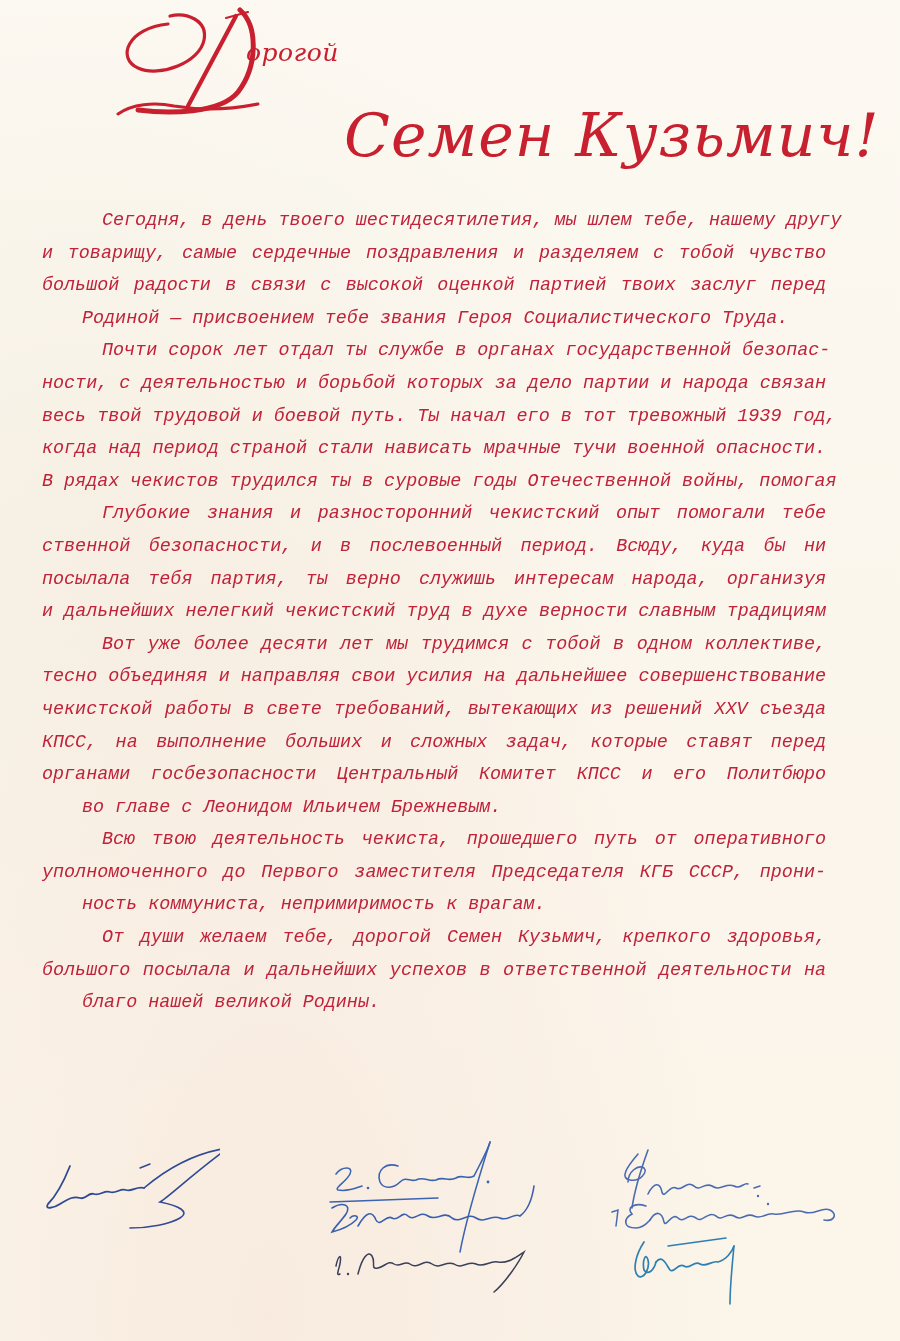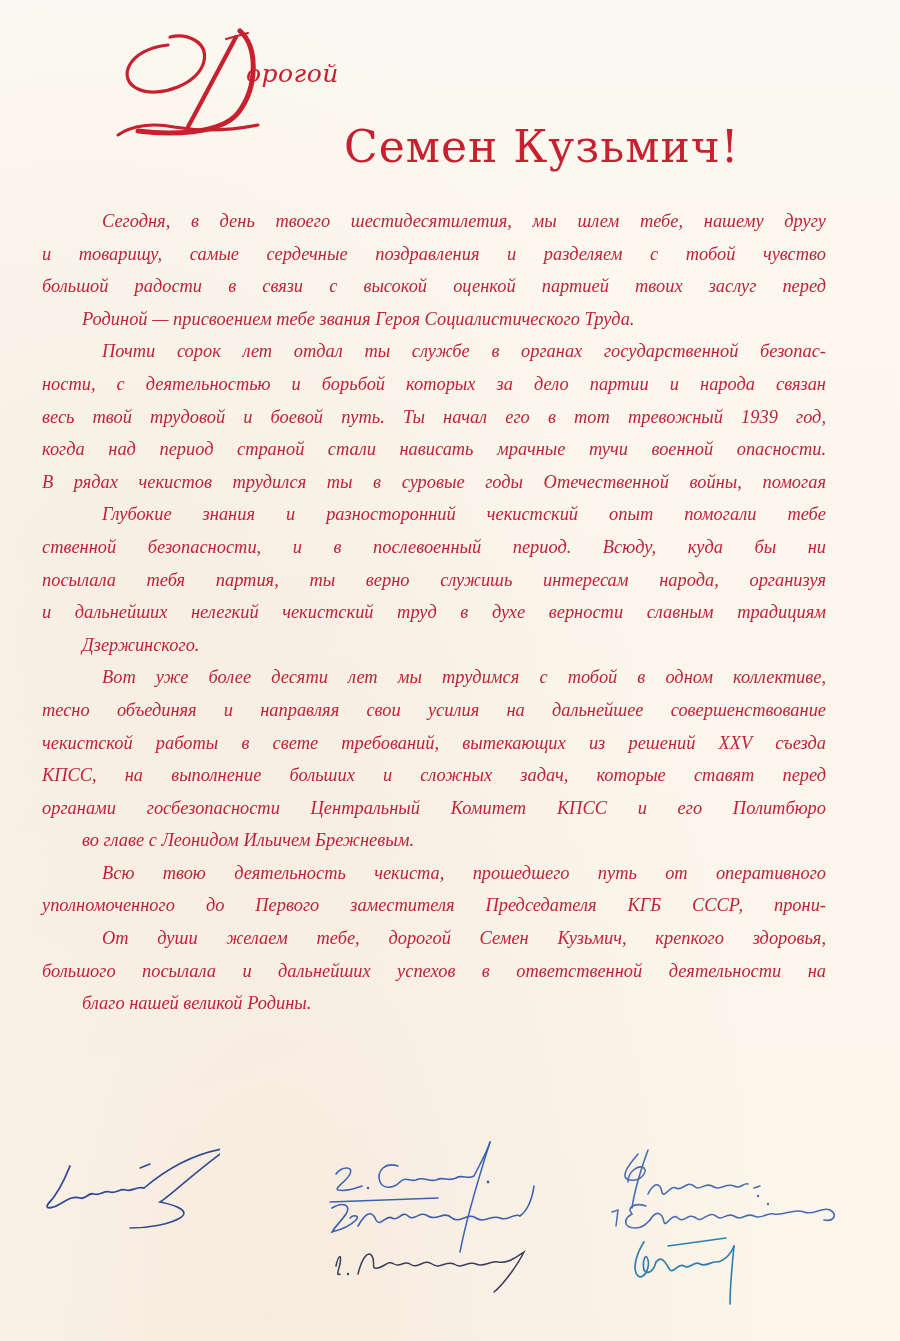--- a/index.html
+++ b/index.html
@@ -27,7 +27,7 @@
   .heading {
     position: absolute;
     left: 0; top: 0;
-    width: 900px; height: 180px; margin-top: 21px;
+    width: 900px; height: 180px;
   }
   .big-d {
     position: absolute;

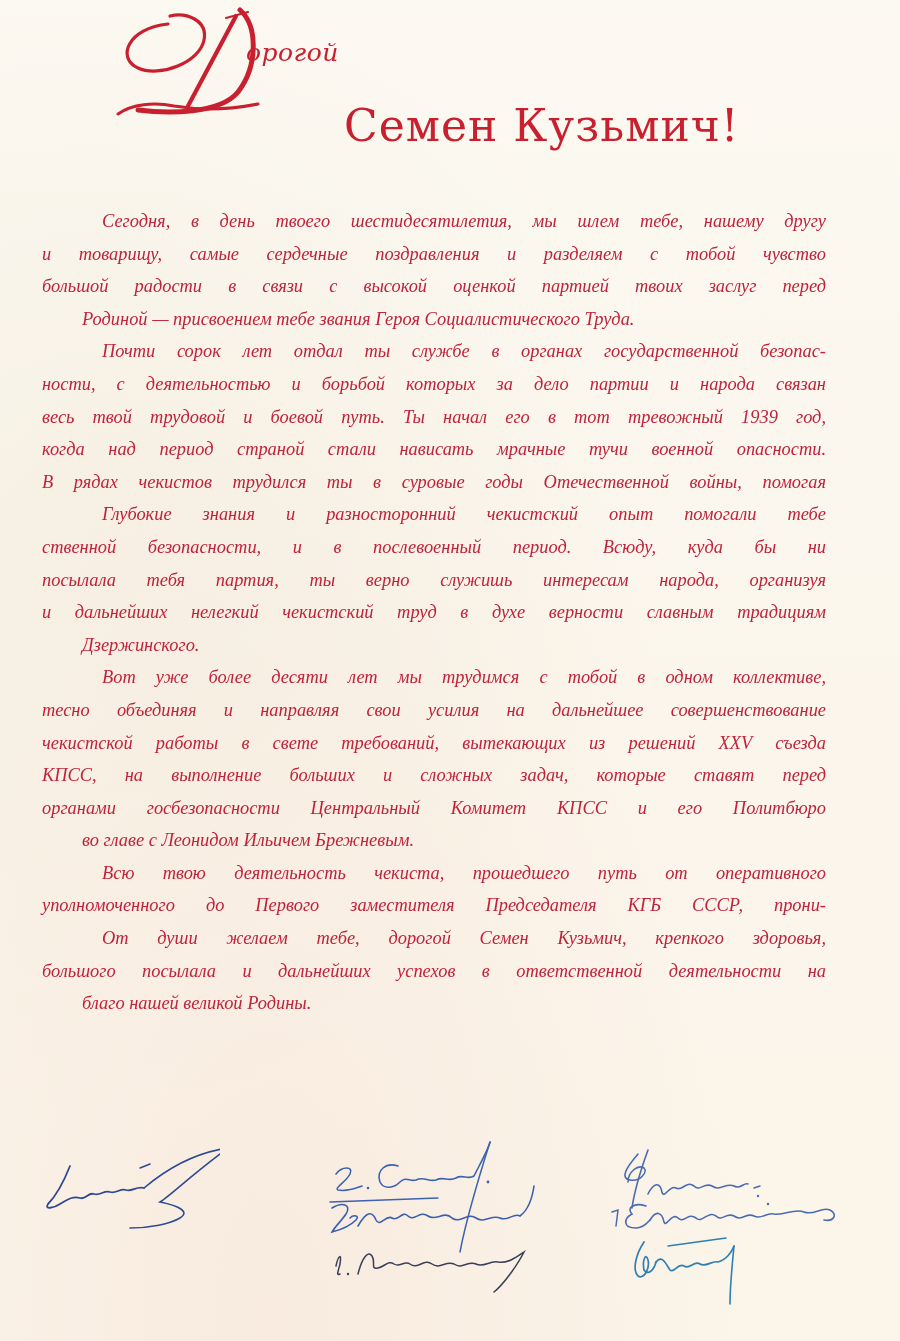--- a/index.html
+++ b/index.html
@@ -47,7 +47,8 @@
     position: absolute;
     left: 344px; top: 100px;
     font-family: "DejaVu Serif", "Liberation Serif", serif;
-    font-size: 44px;
+    font-style: italic;
+    font-size: 60px;
     color: #c8202f;
     letter-spacing: 1px;
     white-space: nowrap;

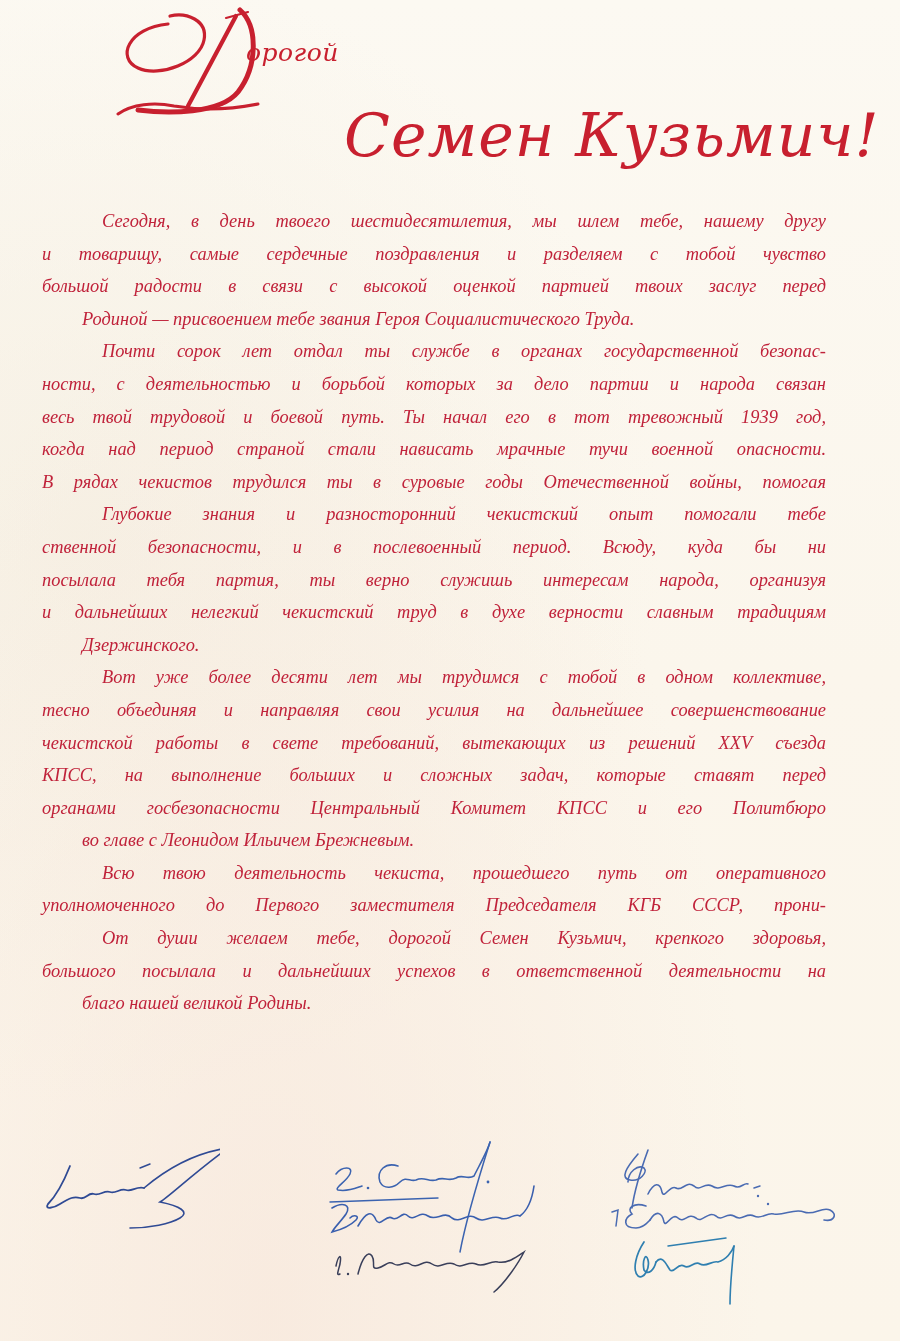--- a/index.html
+++ b/index.html
@@ -75,6 +75,7 @@
     text-align: justify;
     text-align-last: justify;
     white-space: nowrap;
+    font-family: Liberation Mono, monospace;
   }
   .letter-body p .line.last {
     text-align-last: left;

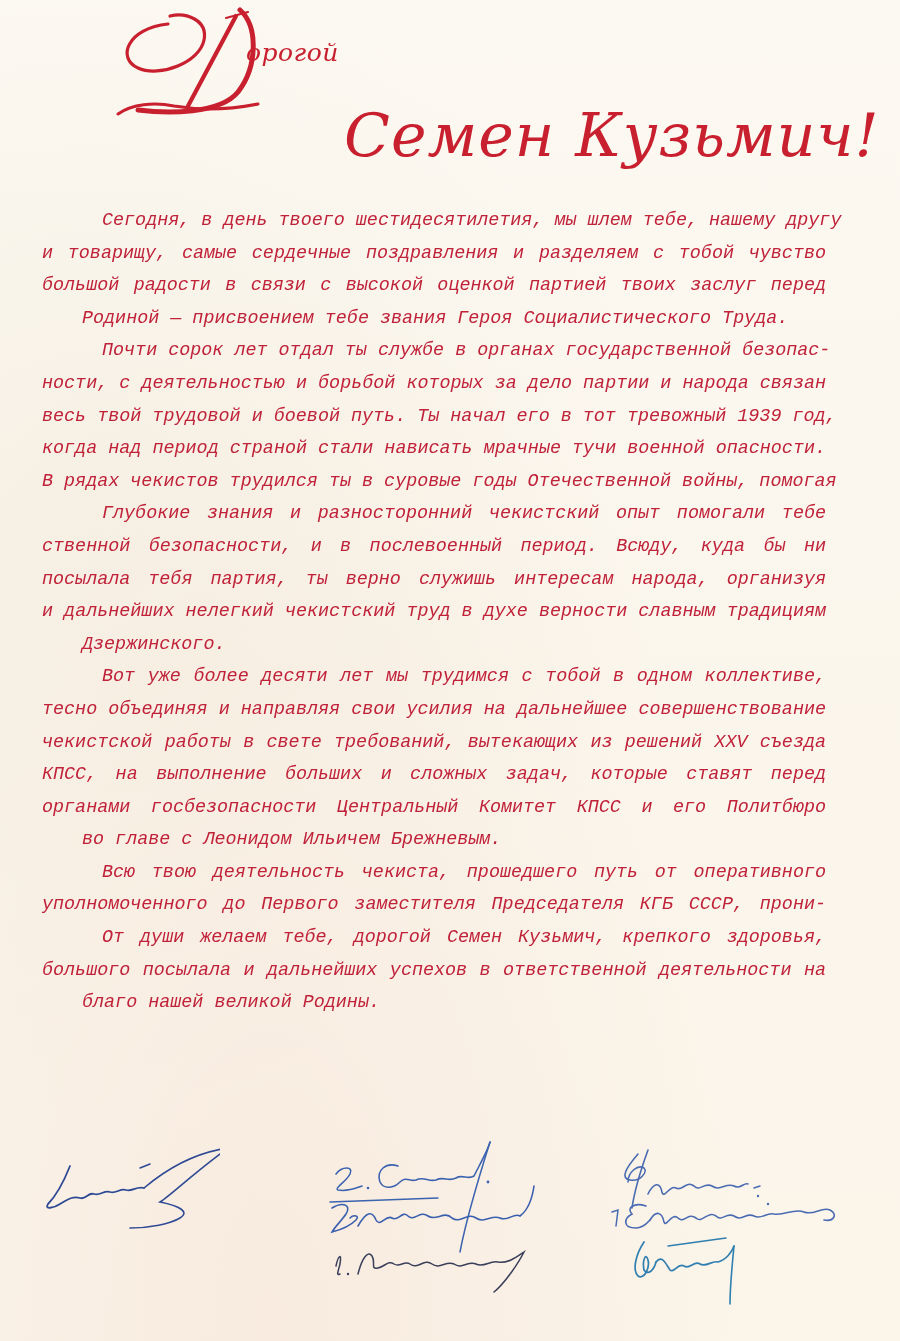--- a/index.html
+++ b/index.html
@@ -131,7 +131,6 @@
     <span class="line">ственной безопасности, и в послевоенный период. Всюду, куда бы ни</span>
     <span class="line">посылала тебя партия, ты верно служишь интересам народа, организуя</span>
     <span class="line">и дальнейших нелегкий чекистский труд в духе верности славным традициям</span>
-    <span class="line last">Дзержинского.</span>
   </p>
   <p>
     <span class="line first">Вот уже более десяти лет мы трудимся с тобой в одном коллективе,</span>

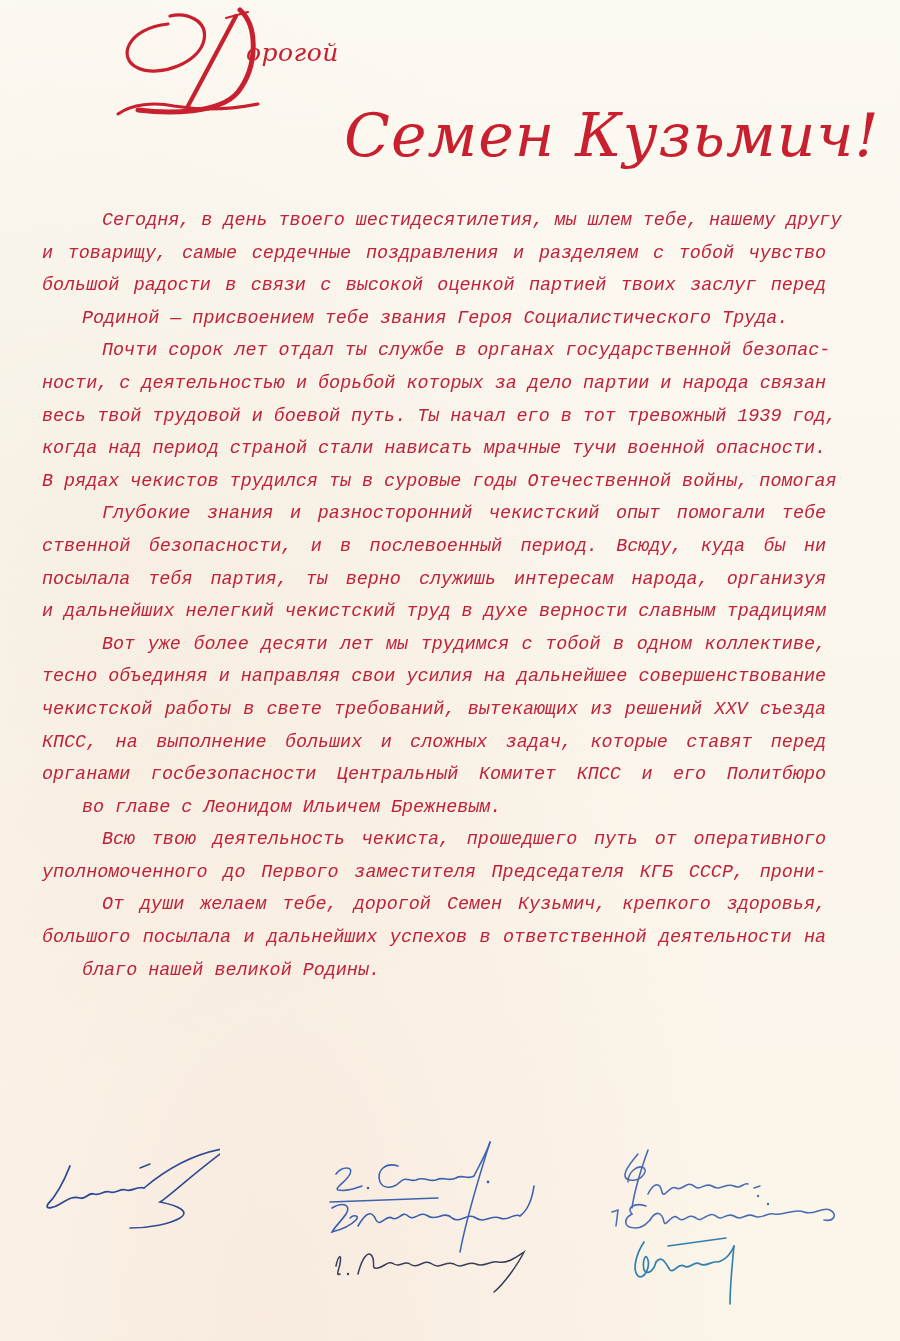--- a/index.html
+++ b/index.html
@@ -143,6 +143,7 @@
   <p>
     <span class="line first">Всю твою деятельность чекиста, прошедшего путь от оперативного</span>
     <span class="line">уполномоченного до Первого заместителя Председателя КГБ СССР, прони-</span>
+    <span class="line last">ность коммуниста, непримиримость к врагам.</span>
   </p>
   <p>
     <span class="line first">От души желаем тебе, дорогой Семен Кузьмич, крепкого здоровья,</span>

